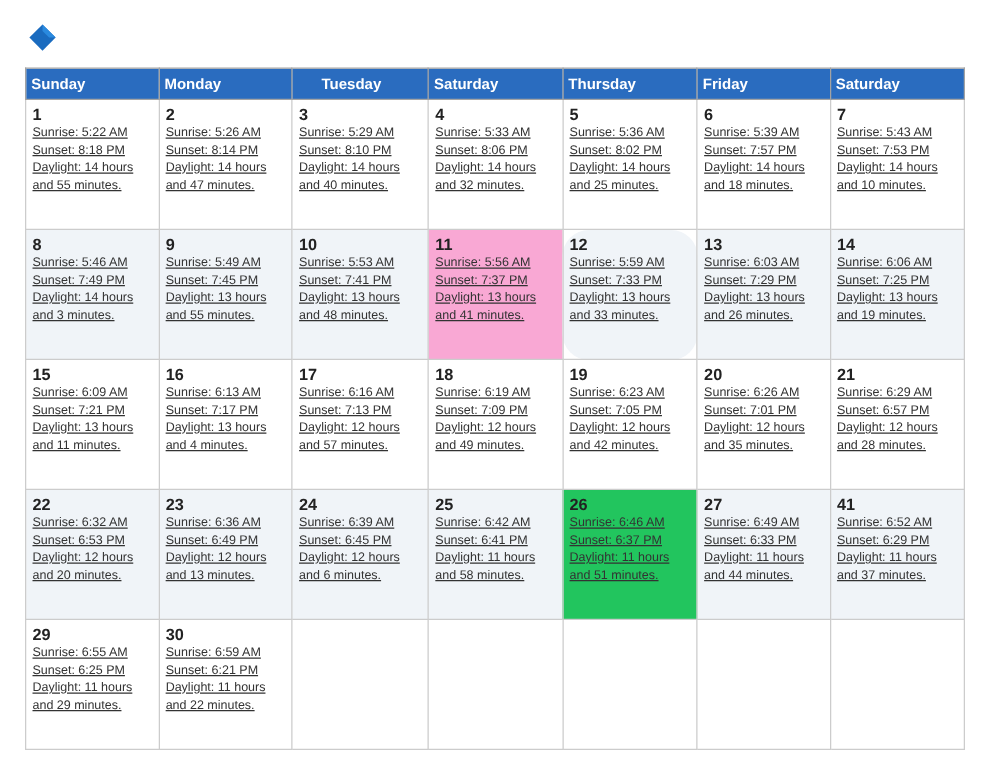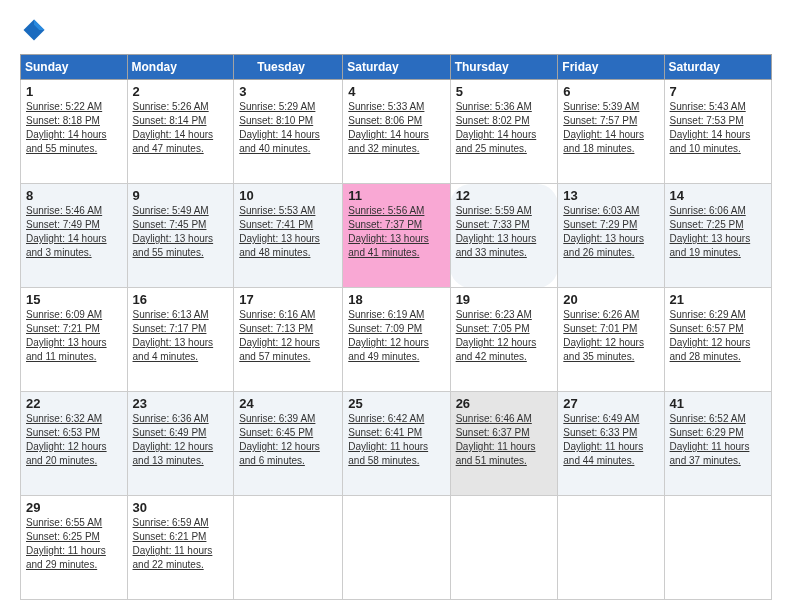--- a/index.html
+++ b/index.html
@@ -241,7 +241,7 @@
             <span class="day-num">25</span>
             <div class="day-info">Sunrise: 6:42 AM<br>Sunset: 6:41 PM<br>Daylight: 11 hours<br>and 58 minutes.</div>
           </td>
-          <td style="background: #e5e5e5;">
+          <td style="background: #22c55e;">
             <span class="day-num">26</span>
             <div class="day-info">Sunrise: 6:46 AM<br>Sunset: 6:37 PM<br>Daylight: 11 hours<br>and 51 minutes.</div>
           </td>

